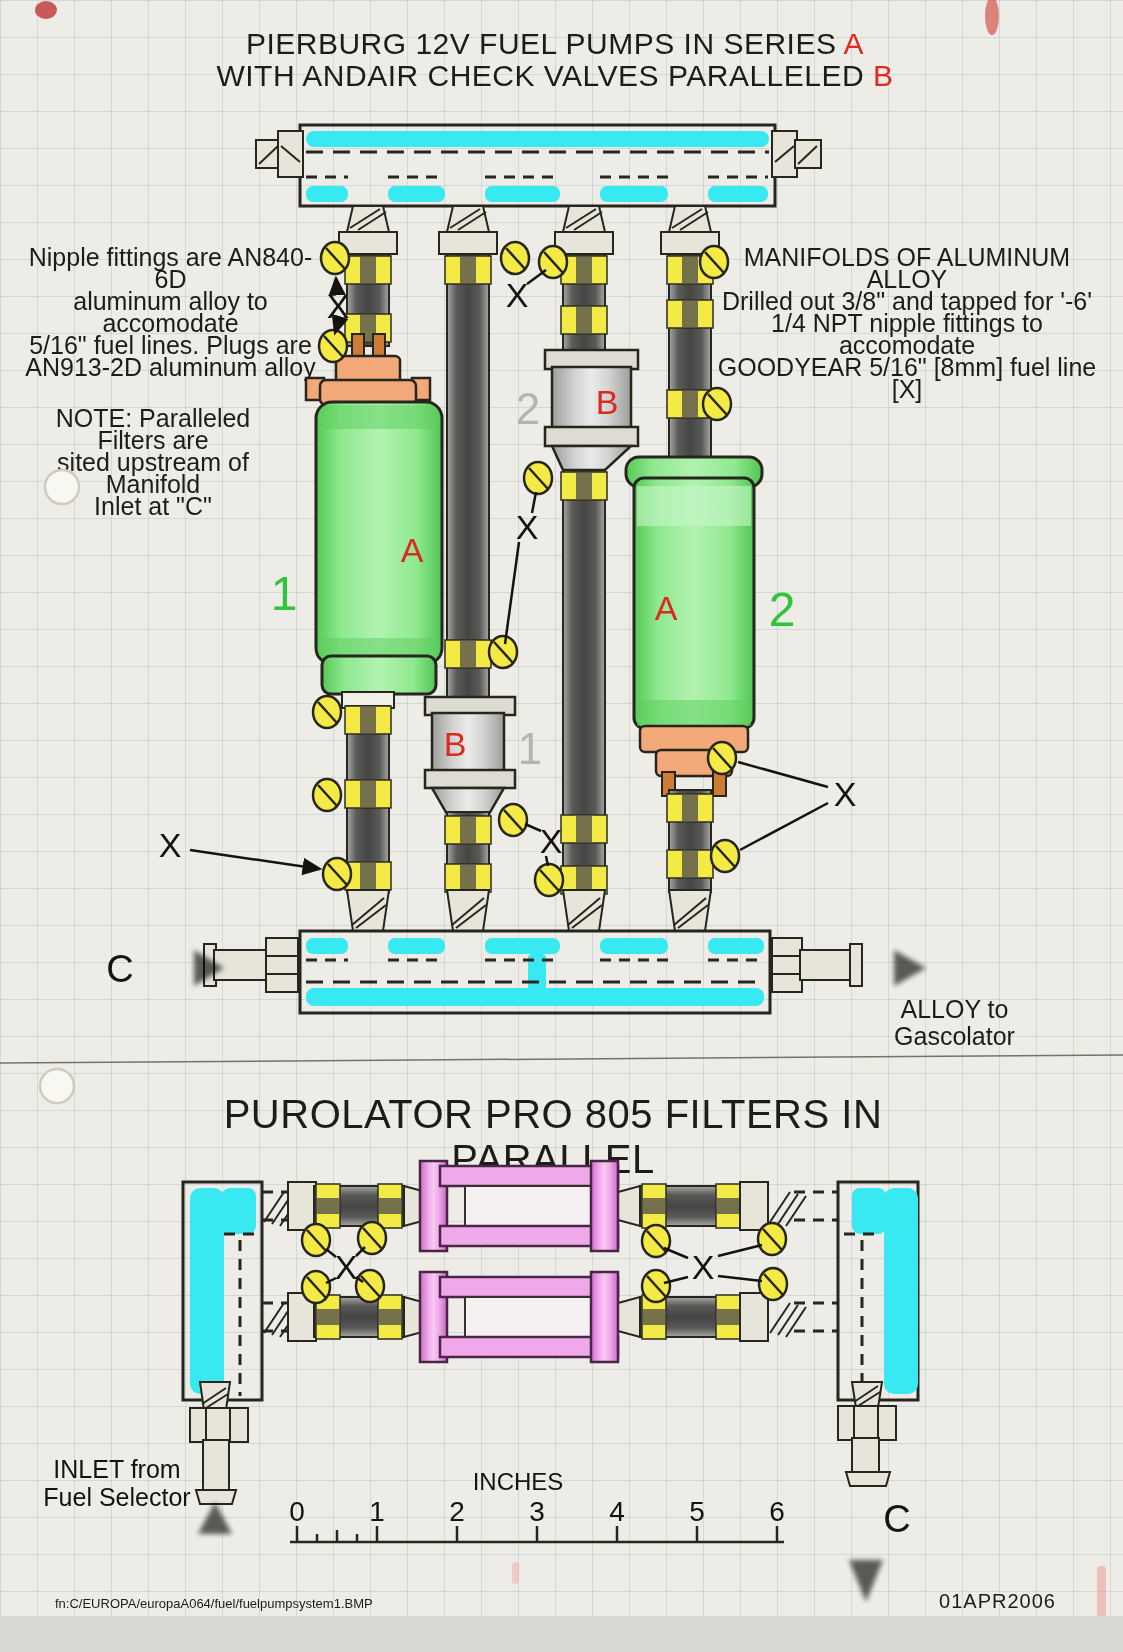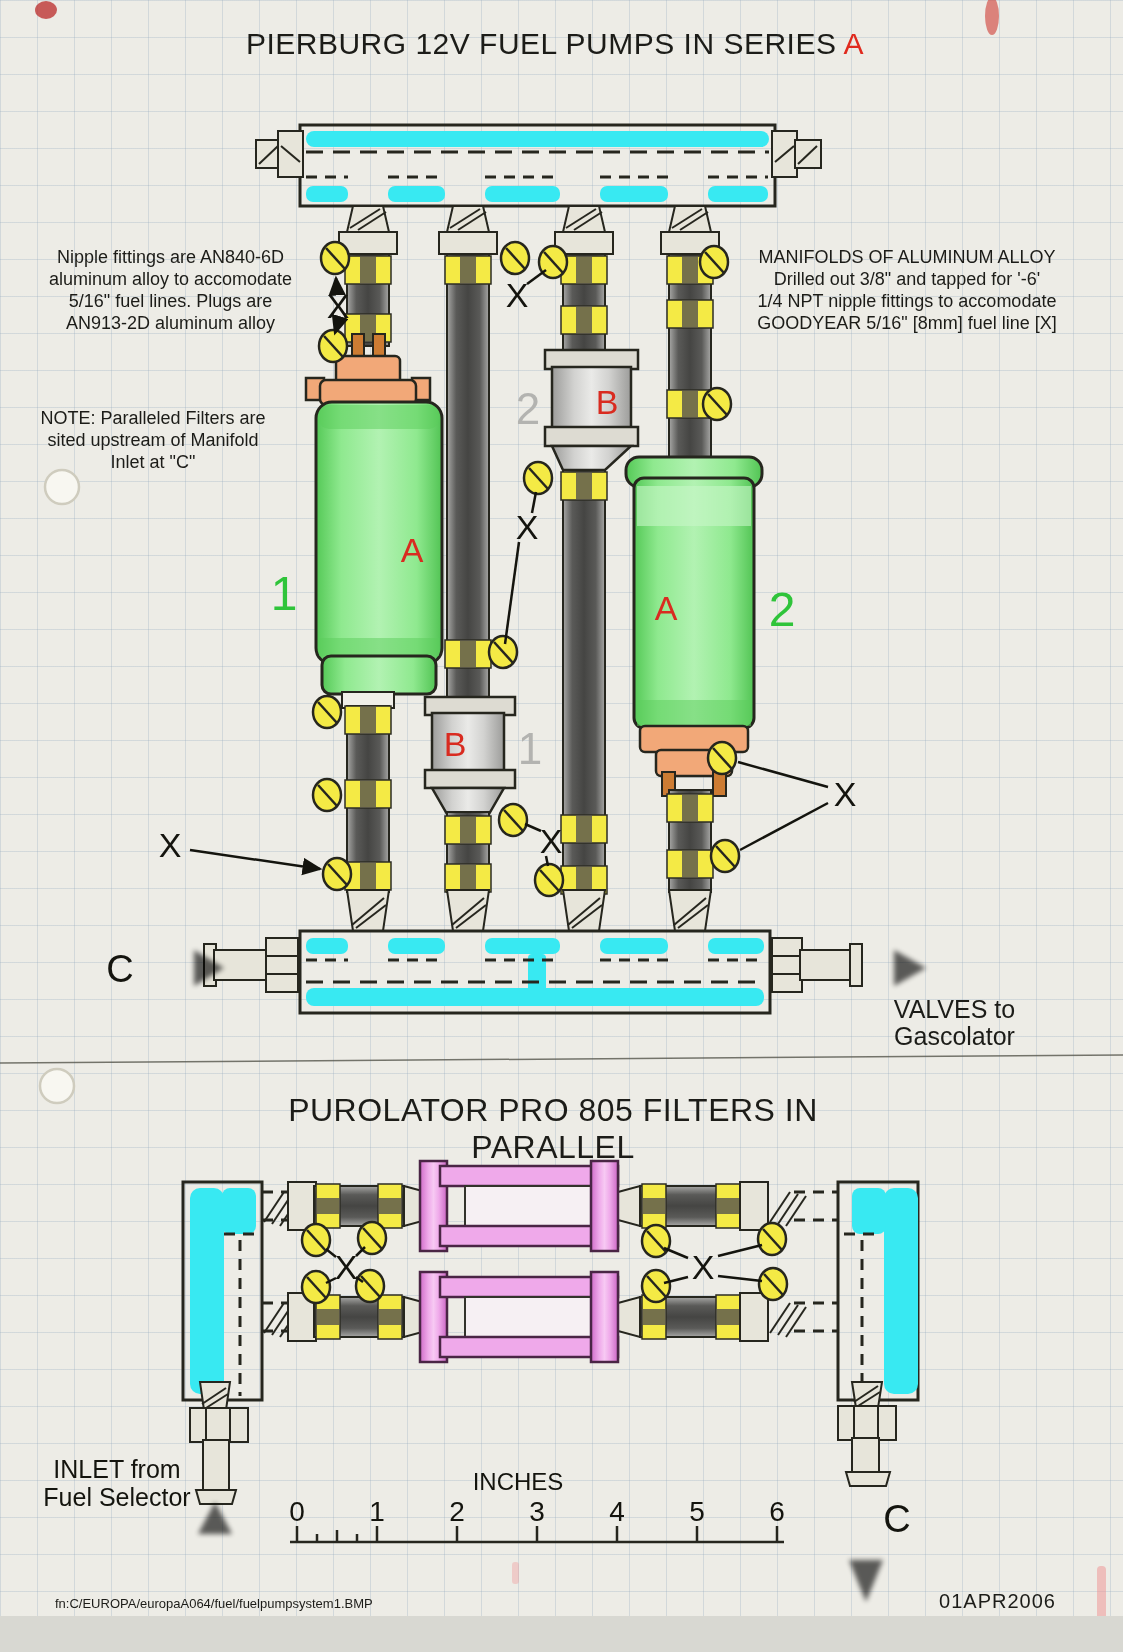--- a/index.html
+++ b/index.html
@@ -57,6 +57,7 @@
 
   <div class="abs title" style="left:150px;top:28px;width:810px;">
     <div><span>PIERBURG 12V FUEL PUMPS IN SERIES</span> <span class="redmark">A</span></div>
+    <div><span>WITH ANDAIR CHECK VALVES PARALLELED</span> <span class="redmark">B</span></div>
   </div>
 
   <div class="abs ann" style="left:23px;top:246px;width:295px;">Nipple fittings are AN840-6D

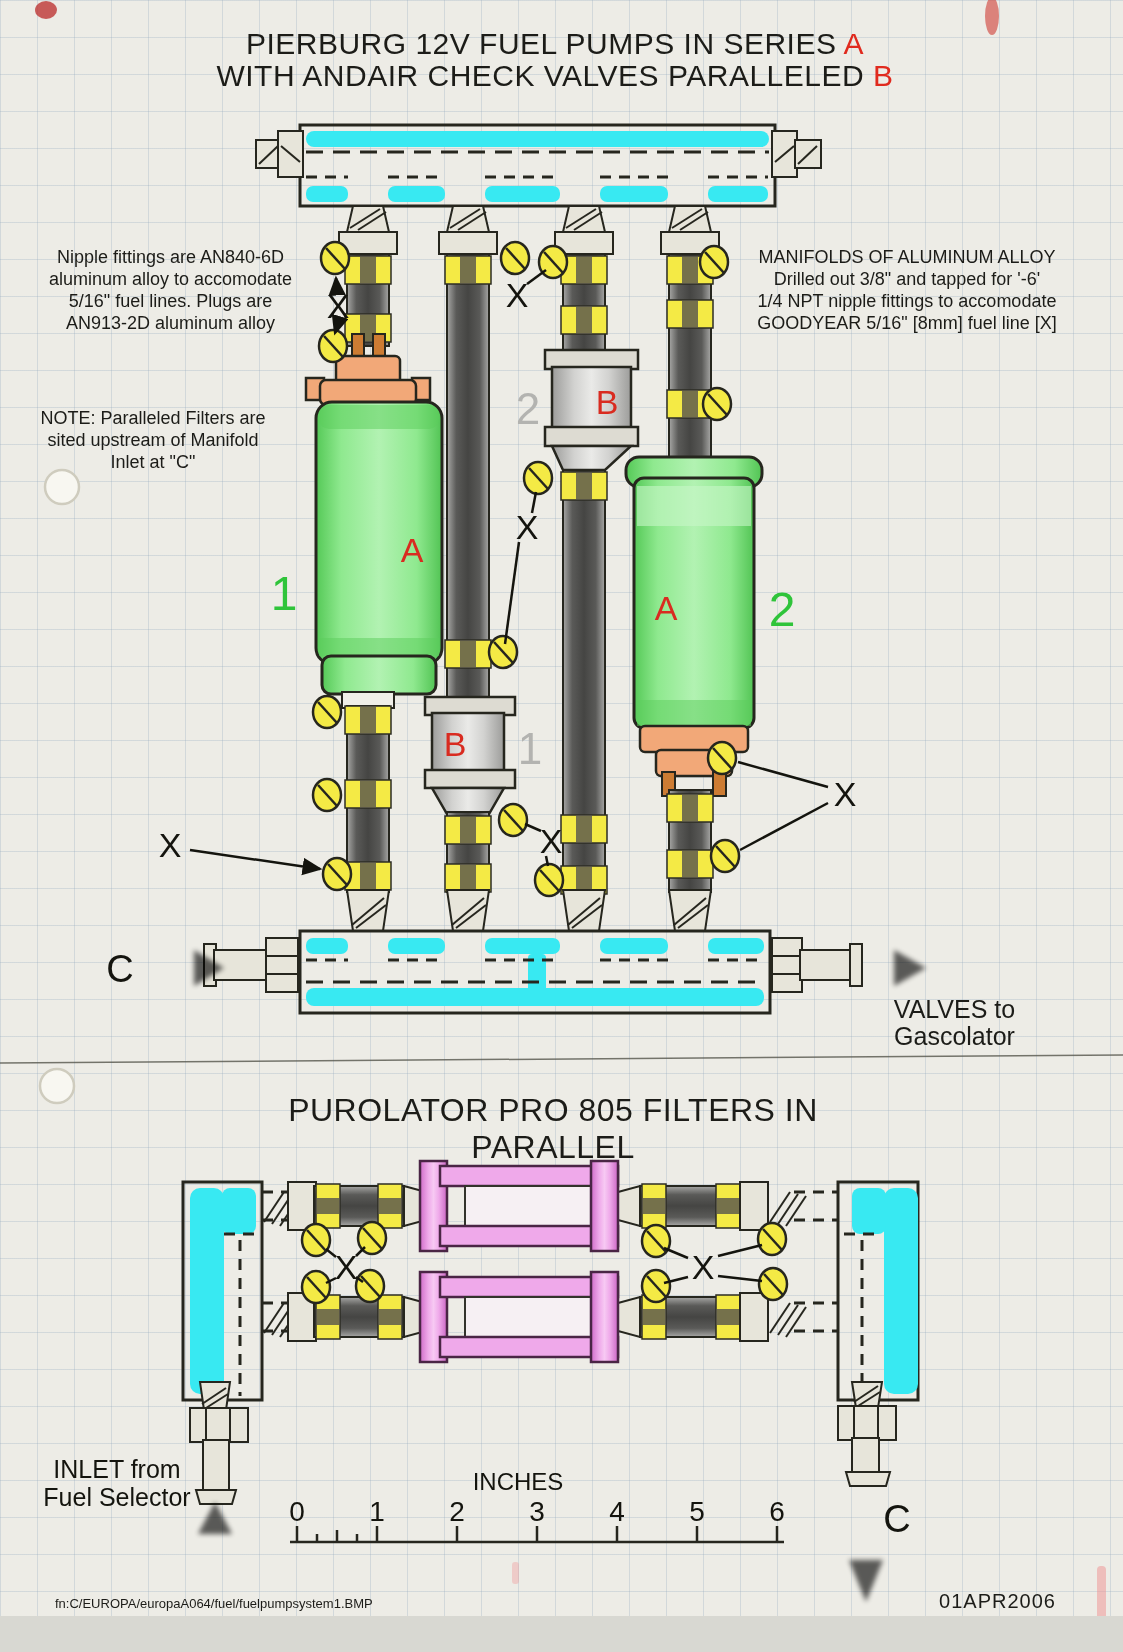--- a/index.html
+++ b/index.html
@@ -13,7 +13,7 @@
   .abs{position:absolute;}
   .title{font-size:30px;line-height:32px;text-align:center;letter-spacing:.5px;}
   .redmark{color:#e02a1e;}
-  .ann{font-size:18px;line-height:22px;text-align:center;white-space:pre-line;}
+  .ann{font-size:25px;line-height:22px;text-align:center;white-space:pre-line;}
   .btitle{font-size:32px;text-align:center;letter-spacing:.5px;}
   .outlet{font-size:25px;line-height:27px;text-align:center;white-space:pre-line;}
   .fname{font-size:13px;}

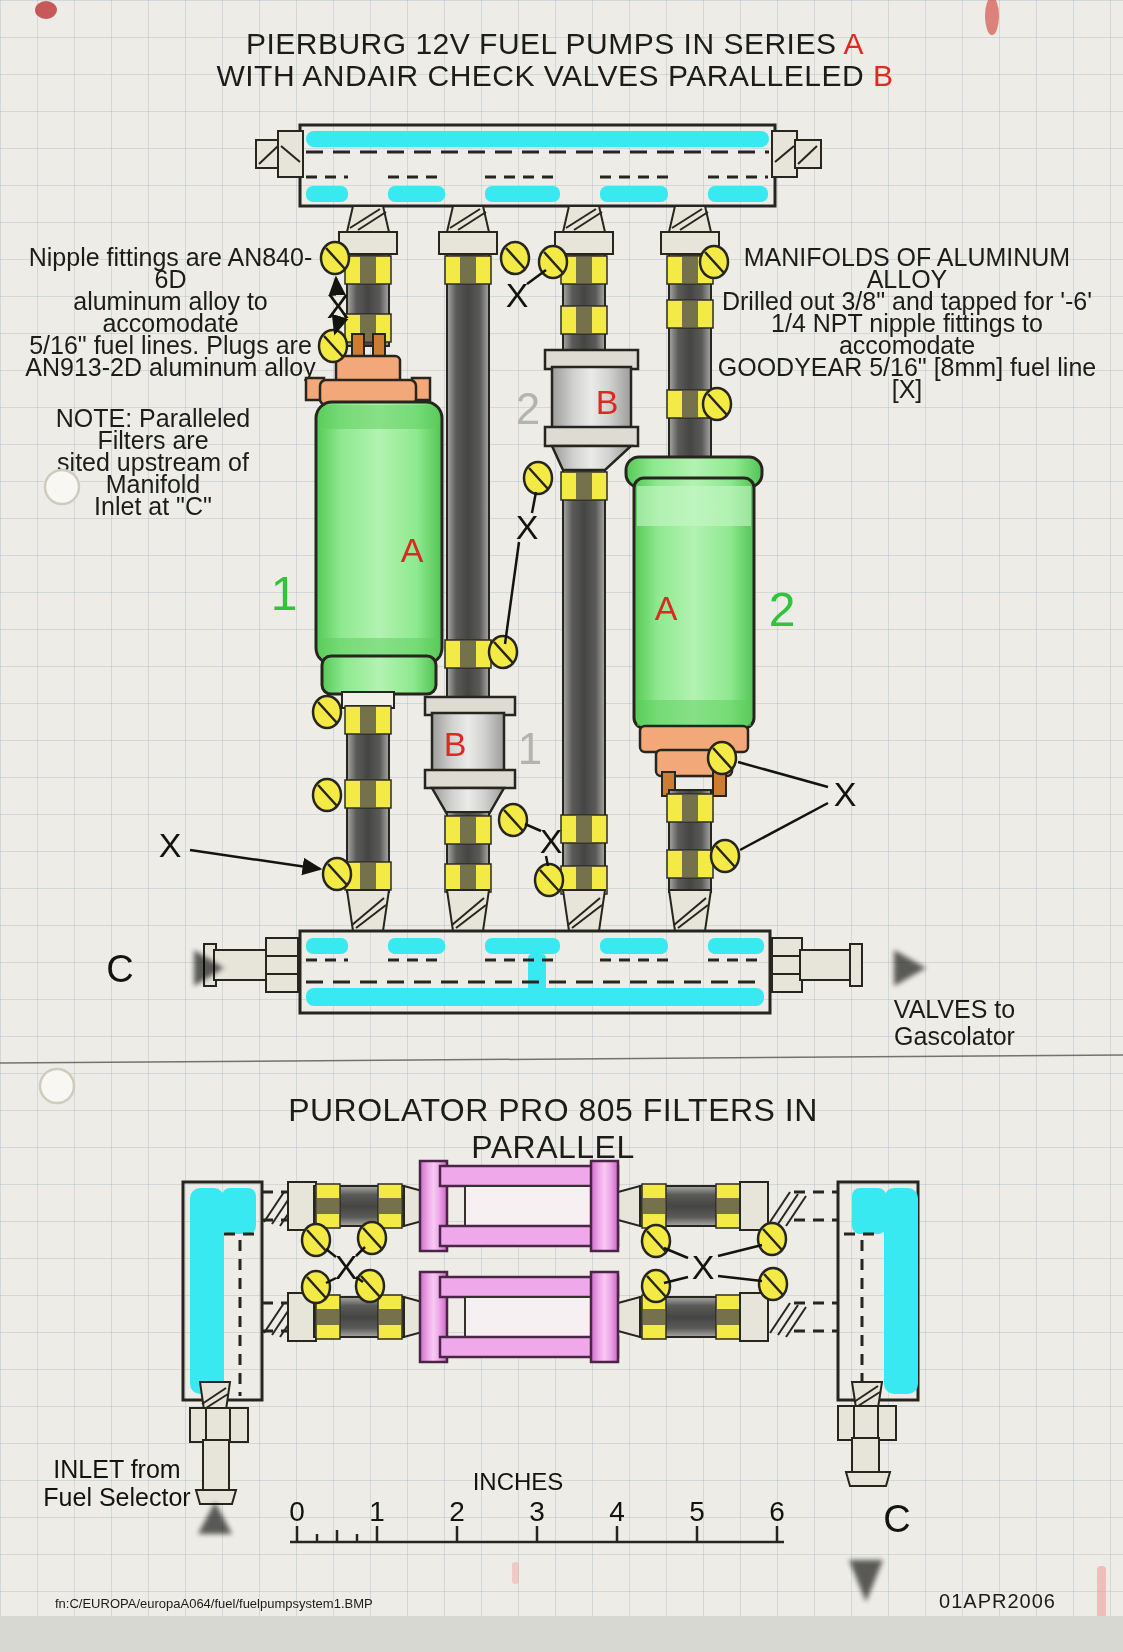--- a/index.html
+++ b/index.html
@@ -72,7 +72,7 @@
 1/4 NPT nipple fittings to accomodate
 GOODYEAR 5/16" [8mm] fuel line [X]</div>
 
-  <div class="abs outlet" style="left:852px;top:996px;width:205px;">VALVES to
+  <div class="abs outlet" style="left:852px;top:996px;width:205px;">ALLOY to
 Gascolator</div>
 
   <div class="abs btitle" style="left:203px;top:1092px;width:700px;">PUROLATOR PRO 805 FILTERS IN PARALLEL</div>

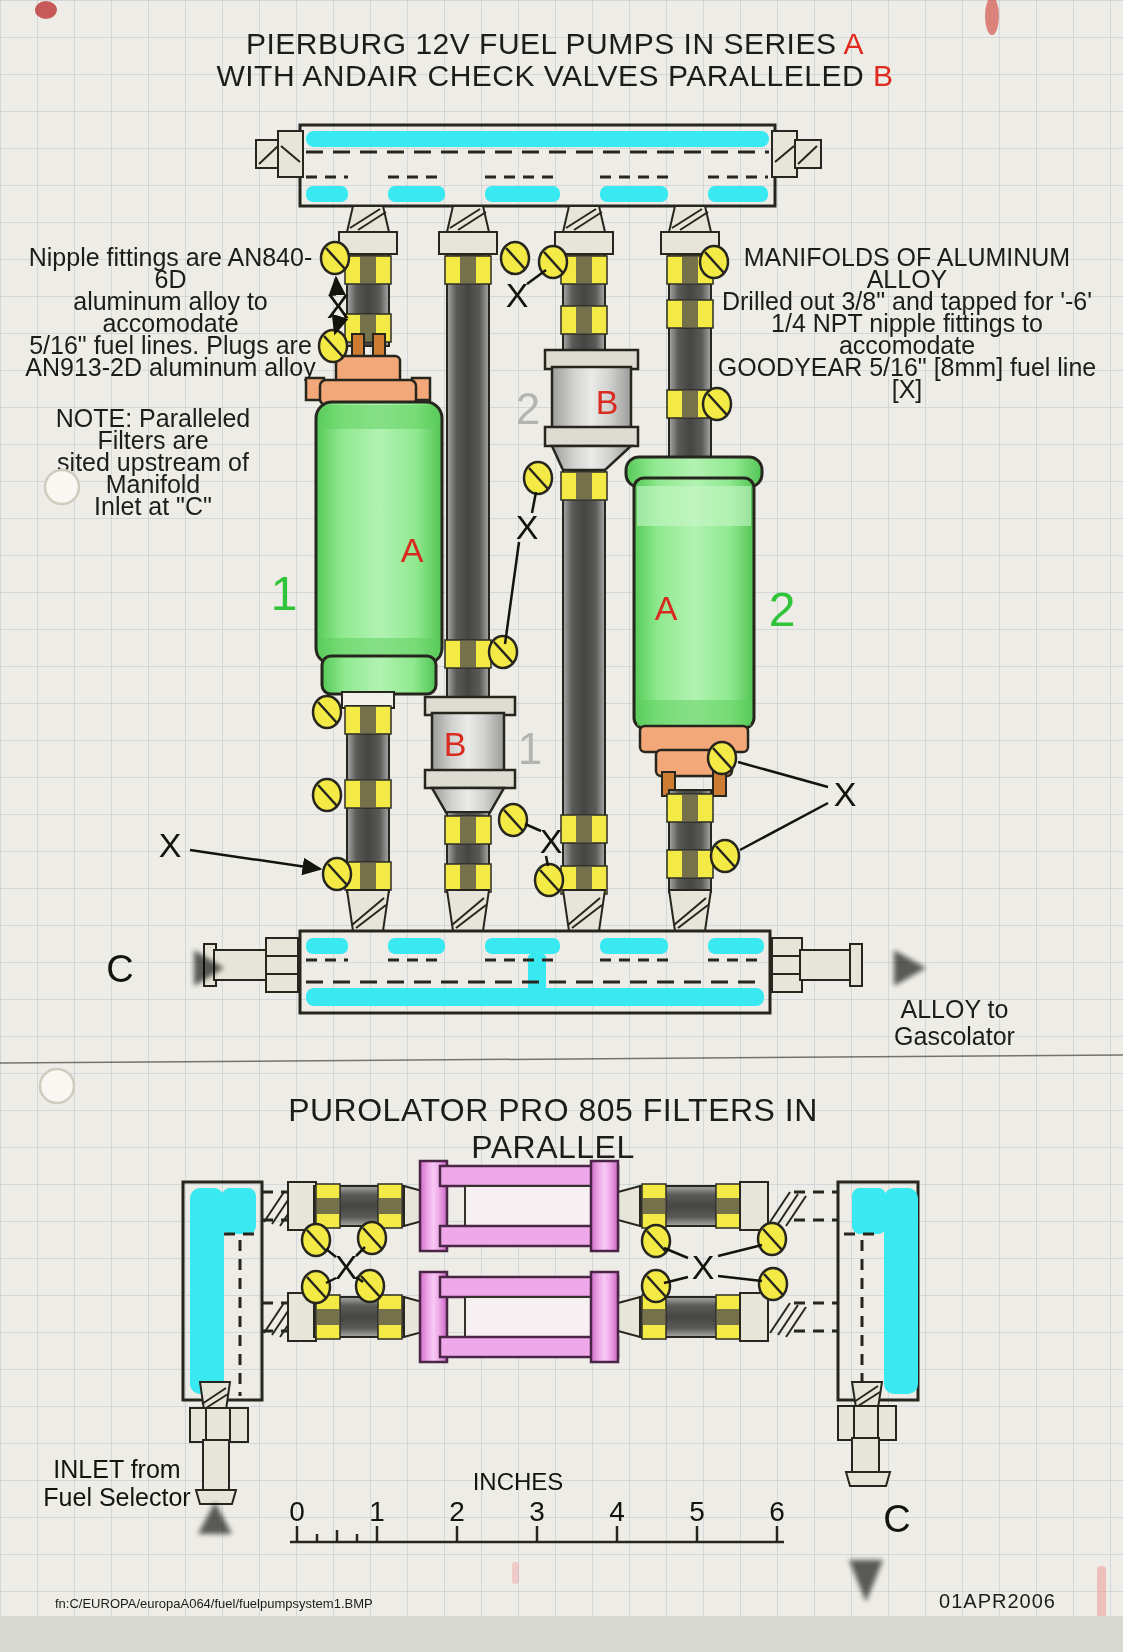--- a/index.html
+++ b/index.html
@@ -14,7 +14,7 @@
   .title{font-size:30px;line-height:32px;text-align:center;letter-spacing:.5px;}
   .redmark{color:#e02a1e;}
   .ann{font-size:25px;line-height:22px;text-align:center;white-space:pre-line;}
-  .btitle{font-size:32px;text-align:center;letter-spacing:.5px;}
+  .btitle{font-size:40px;text-align:center;letter-spacing:.5px;}
   .outlet{font-size:25px;line-height:27px;text-align:center;white-space:pre-line;}
   .fname{font-size:13px;}
   .fdate{font-size:20px;letter-spacing:1px;}

